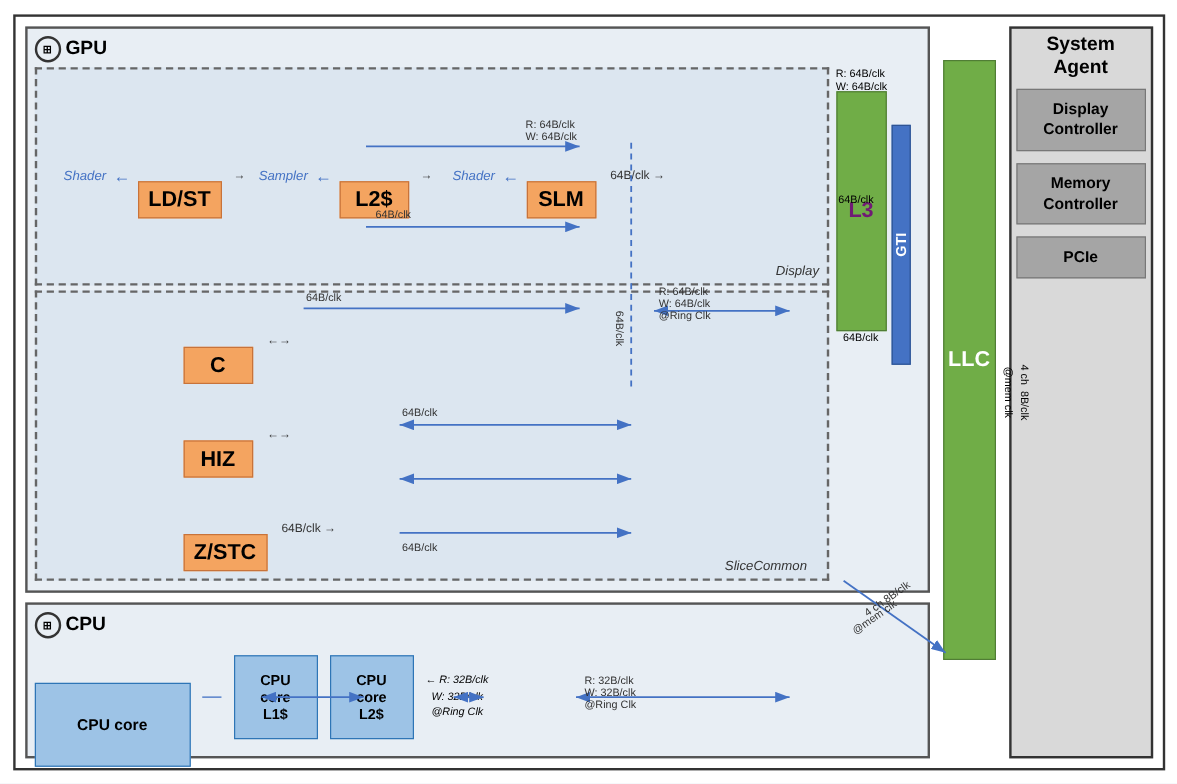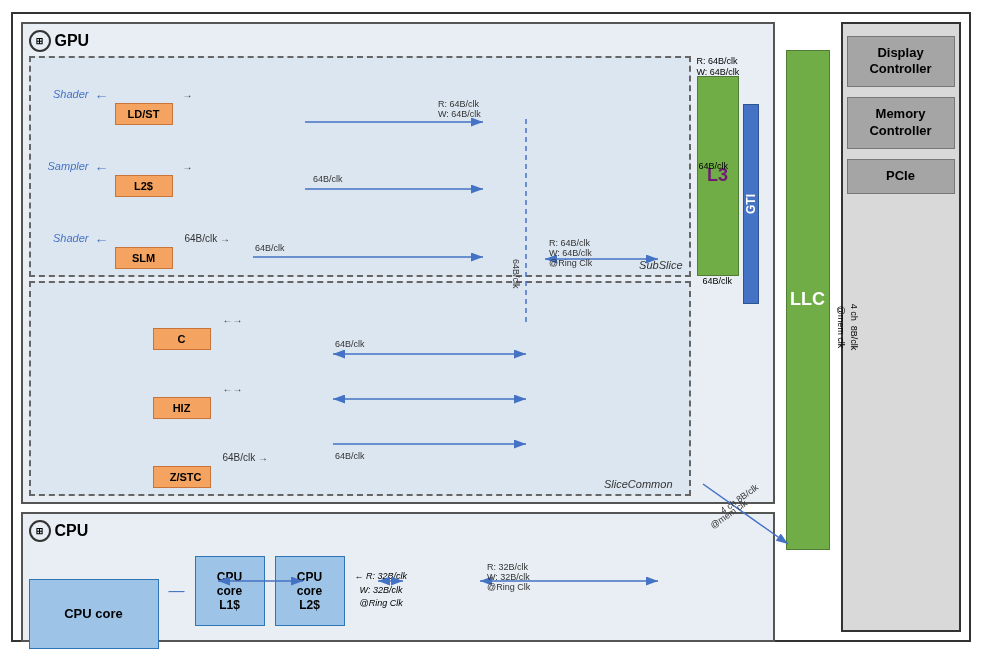--- a/index.html
+++ b/index.html
@@ -408,6 +408,9 @@
 
   <div class="right-side">
     <div class="system-agent-box">
+      <div class="system-agent-title">
+        <span>System<br>Agent</span>
+      </div>
       <div class="sa-components">
         <div class="sa-comp-box">
           <span>Display

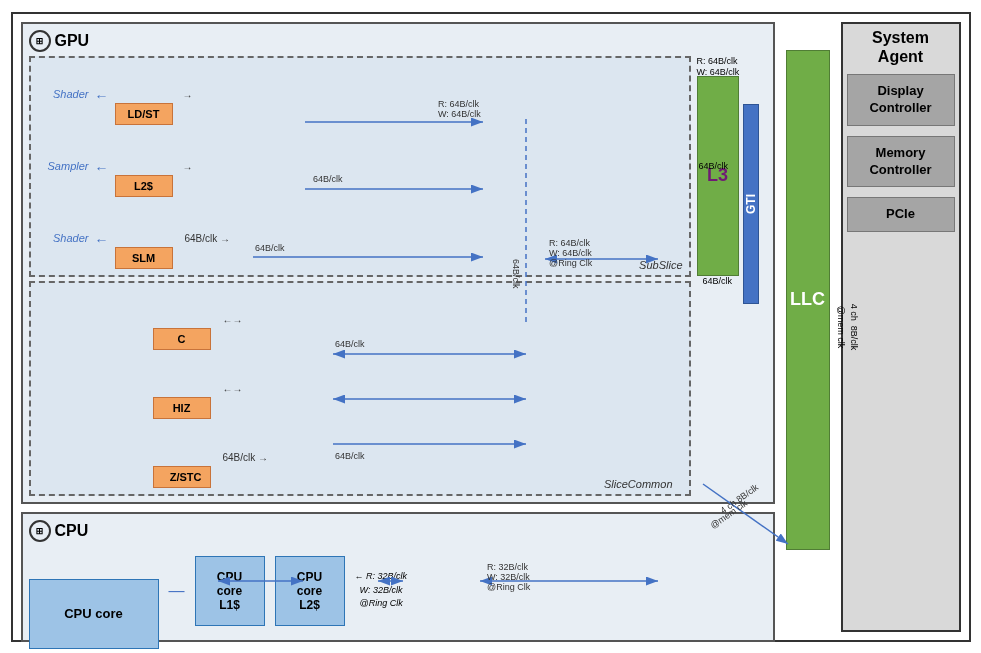--- a/index.html
+++ b/index.html
@@ -87,8 +87,8 @@
     }
     .subslice-inner {
       display: flex;
-      flex-direction: column;
-      gap: 11px;
+      flex-direction: row;
+      gap: 0;
       height: 100%;
     }
     .shader-row {

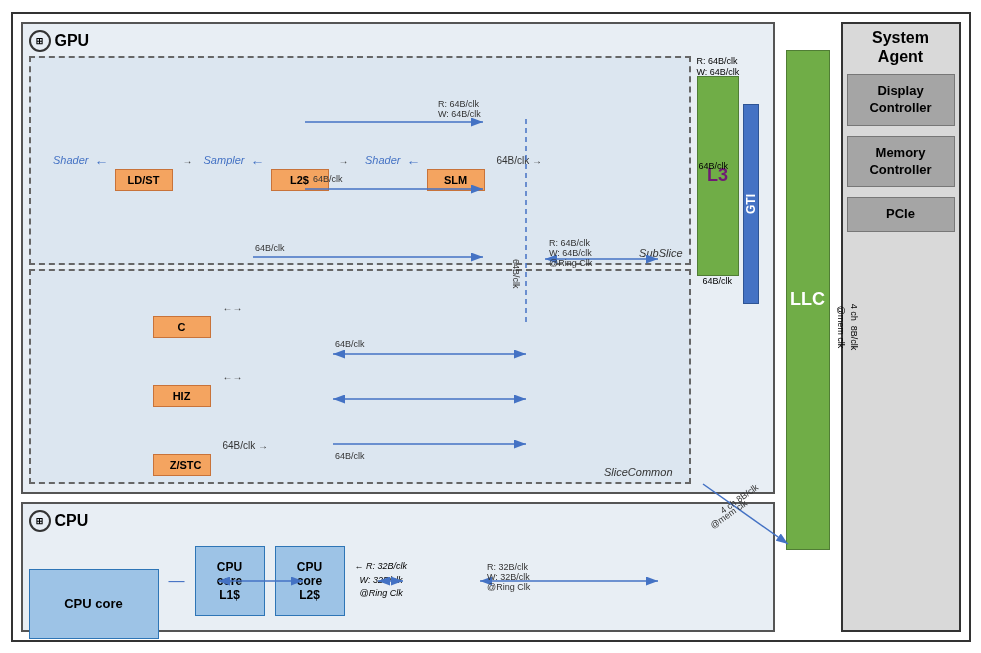--- a/index.html
+++ b/index.html
@@ -112,7 +112,7 @@
       border: 1.5px solid #c8733a;
       padding: 4px 8px;
       font-weight: bold;
-      font-size: 11px;
+      font-size: 18px;
       min-width: 58px;
       text-align: center;
       margin-top: 39px;

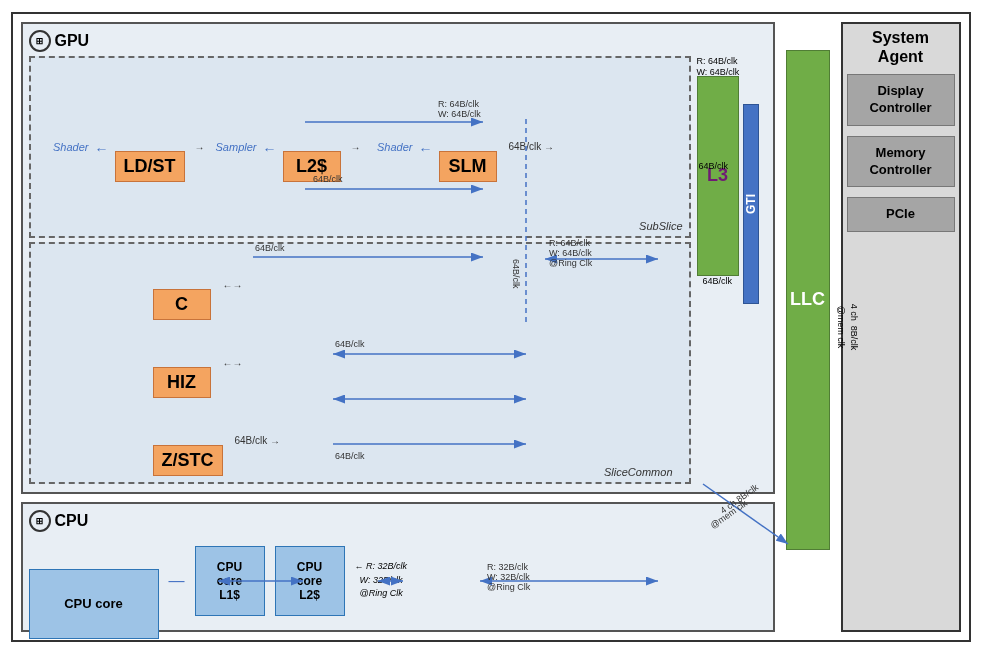--- a/index.html
+++ b/index.html
@@ -328,7 +328,7 @@
                 <span style="font-size:10px;color:#333;margin-left:6px;">64B/clk →</span>
               </div>
             </div>
-            <span class="subslice-label">SubSlice</span>
+            <span class="subslice-label">Display</span>
           </div>
 
           <div class="slicecommon-box">

